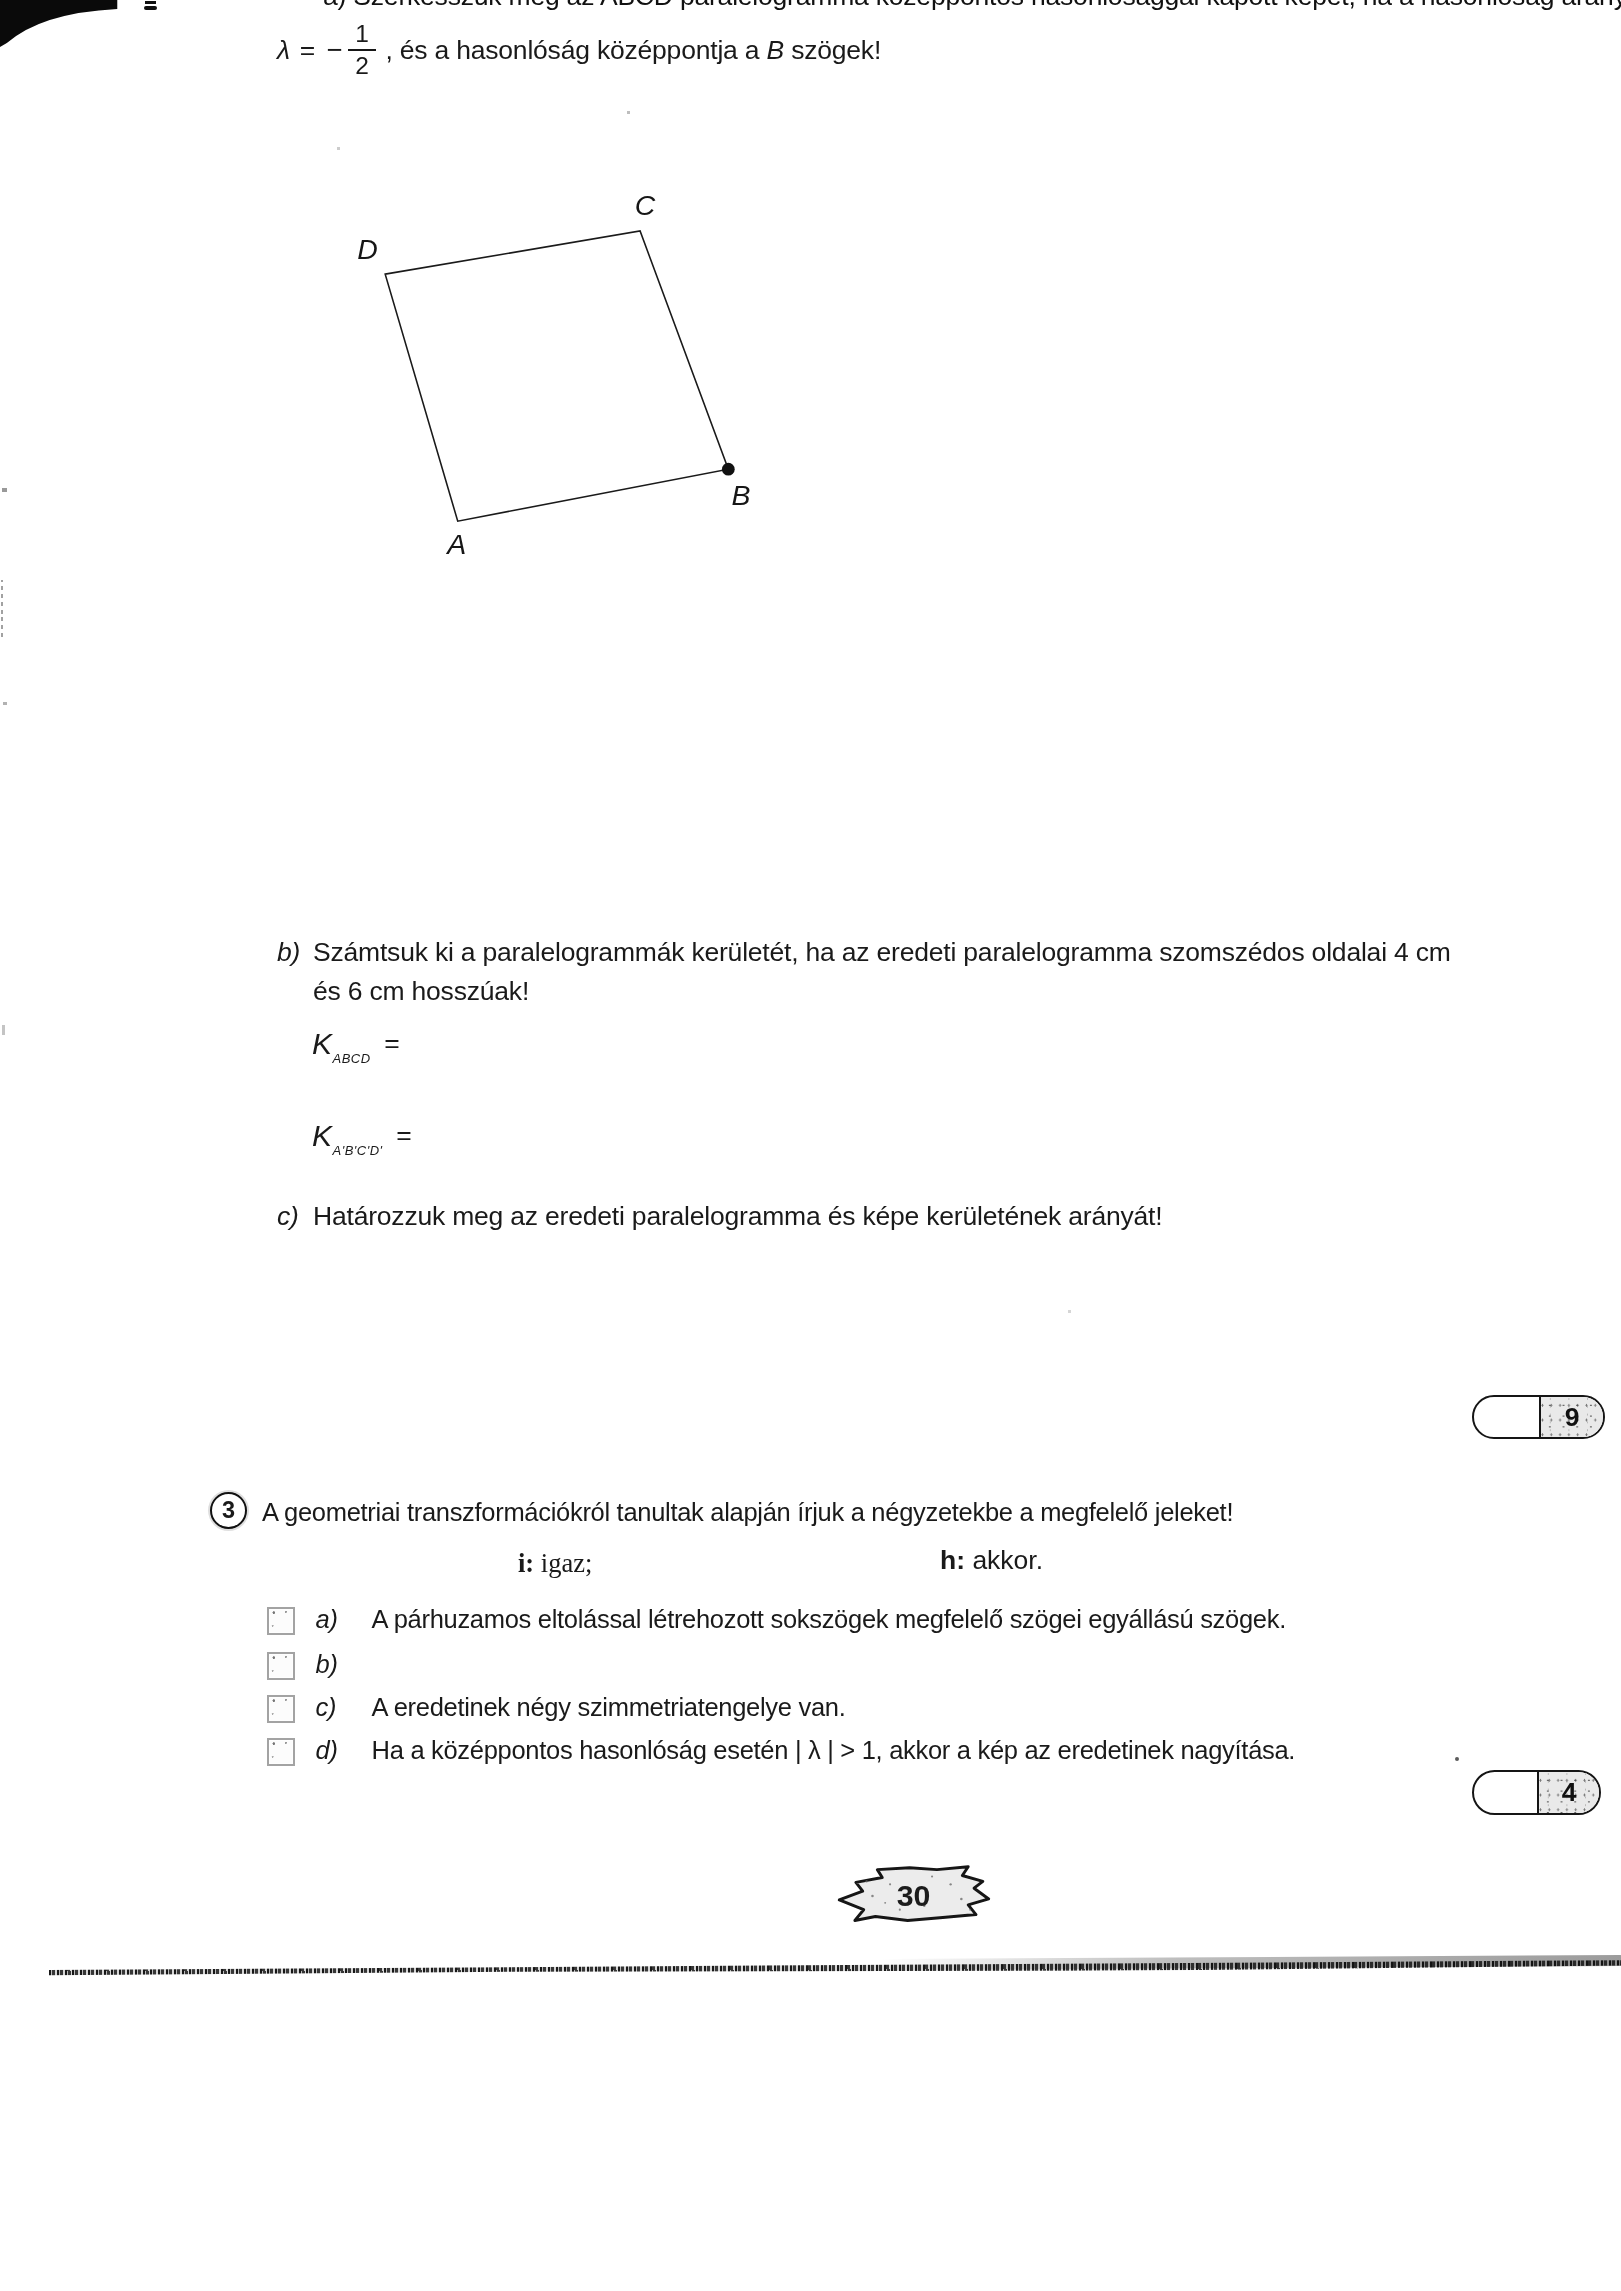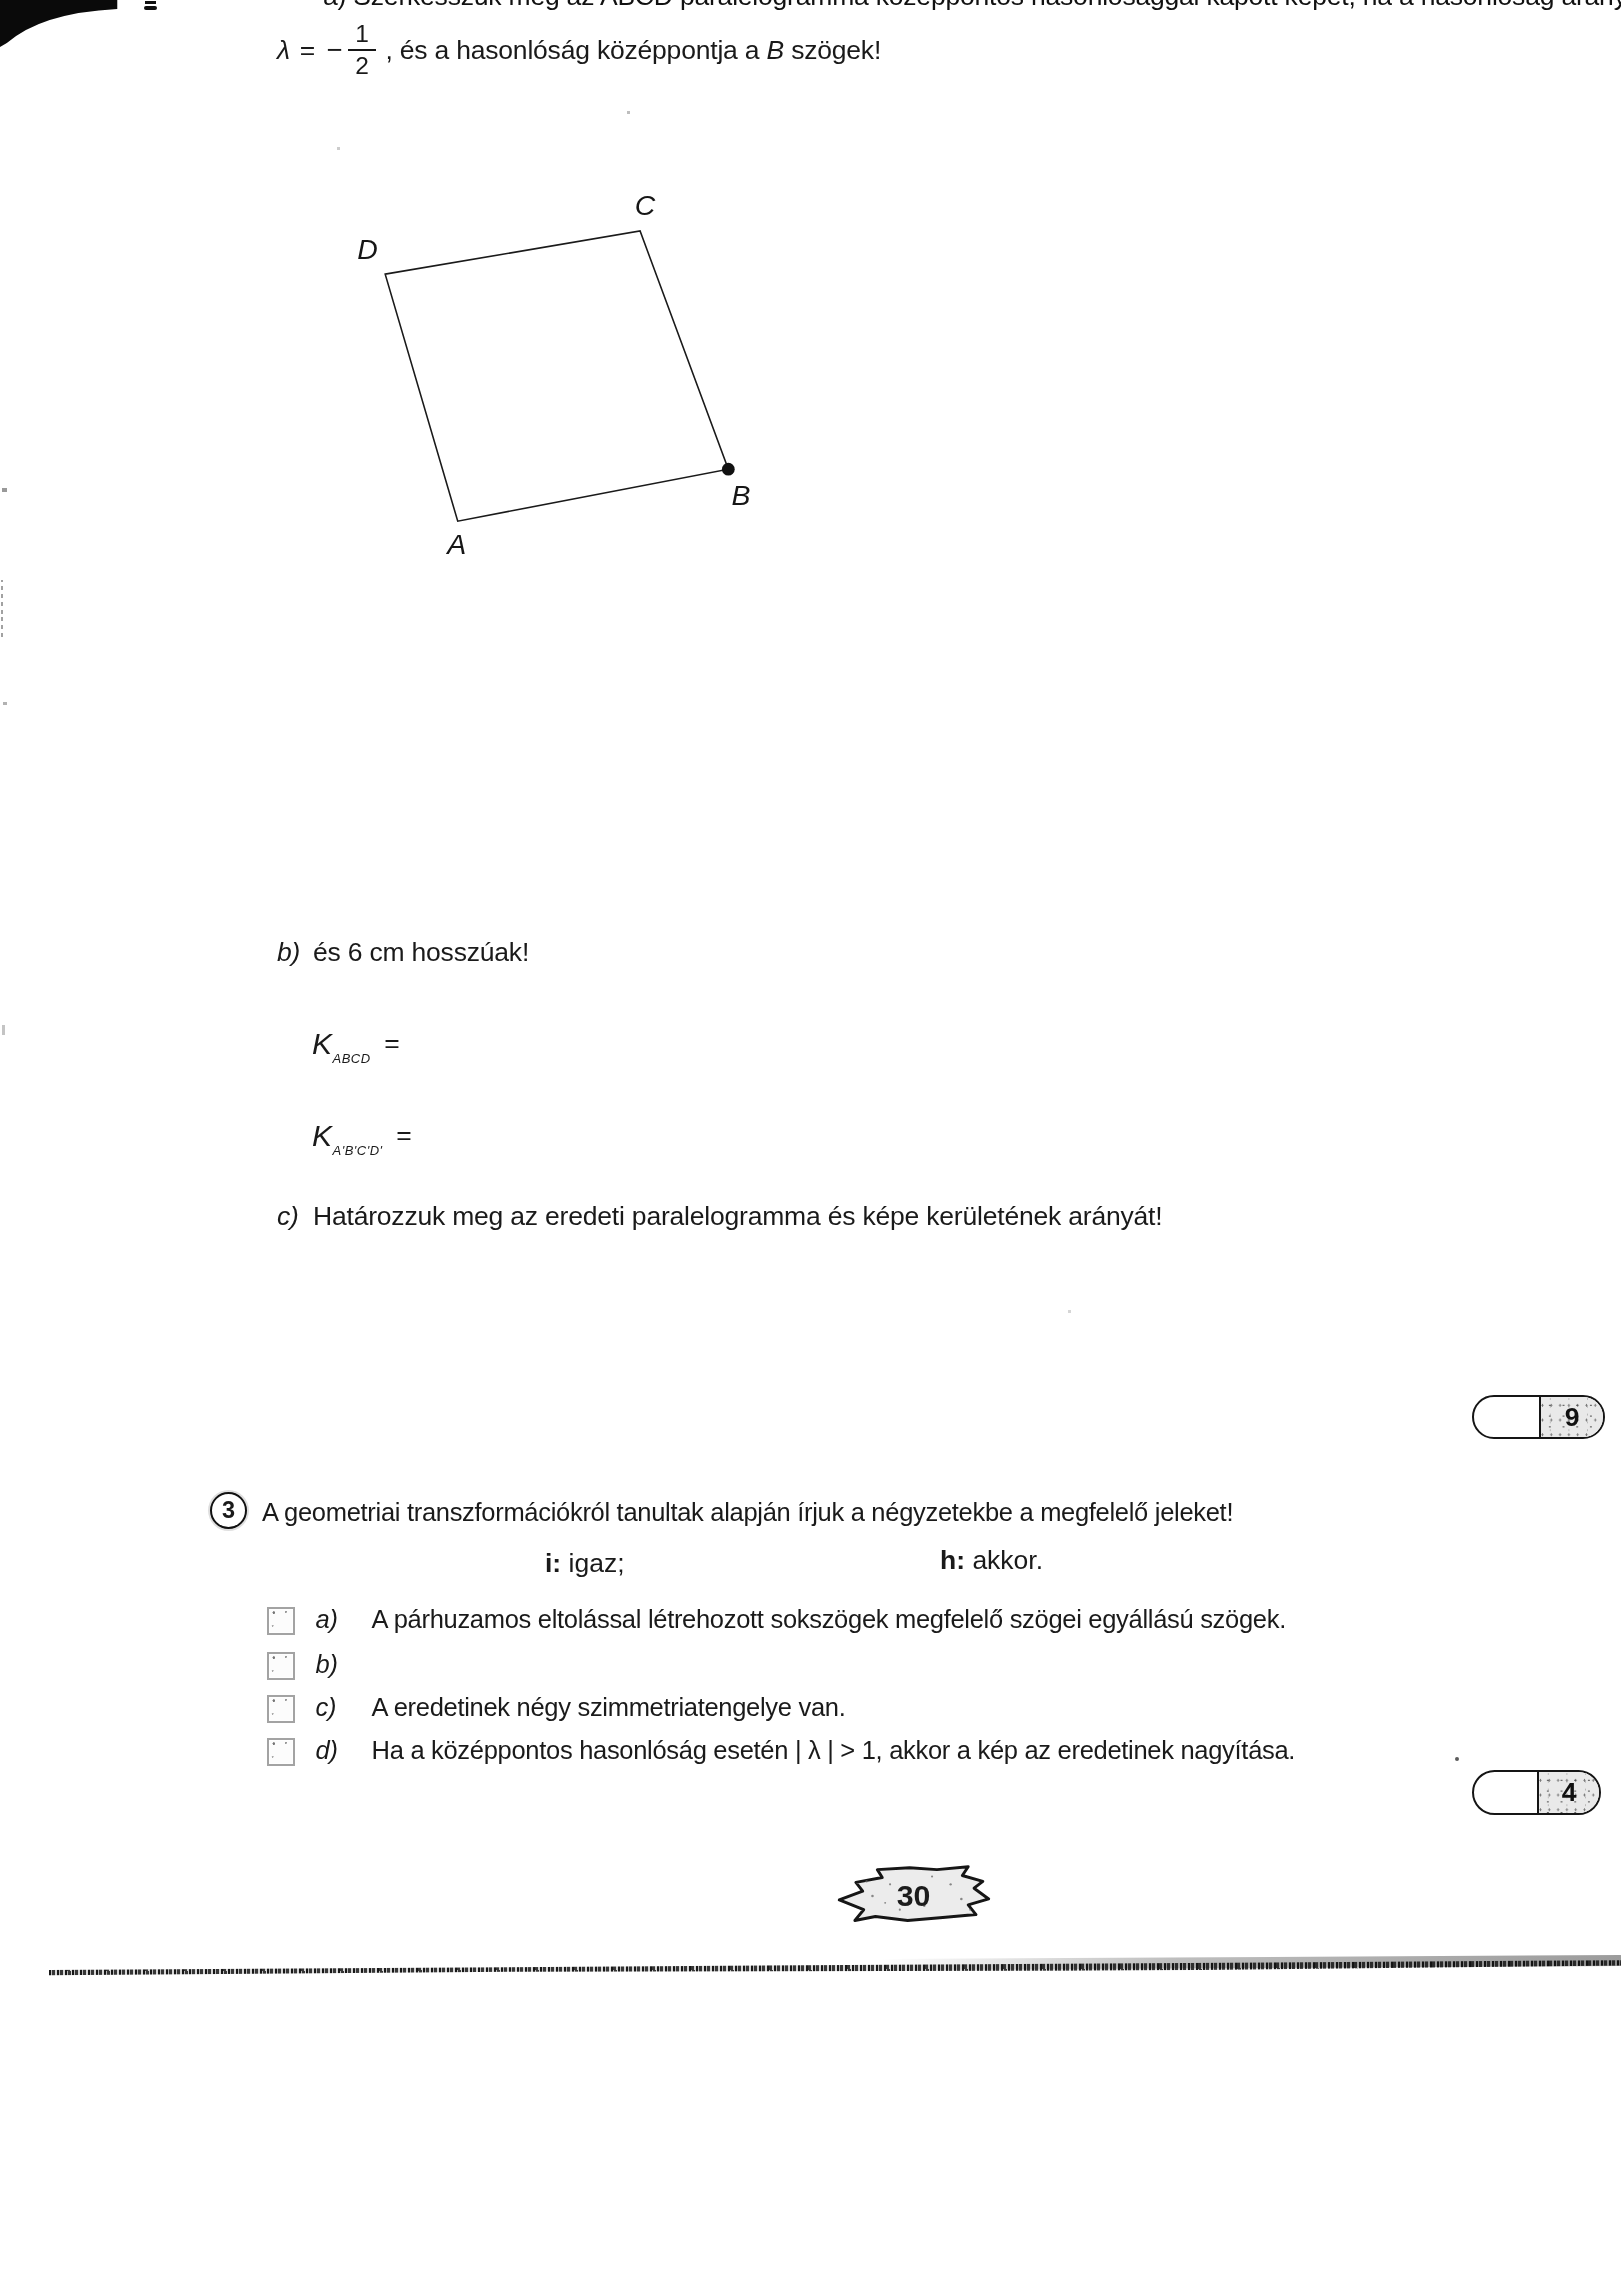--- a/index.html
+++ b/index.html
@@ -146,6 +146,7 @@
   <div class="taskline" style="left:277px;top:933px;width:1345px;">
     <span class="marker">b)</span>
     <span>
+      <div>Számtsuk ki a paralelogrammák kerületét, ha az eredeti paralelogramma szomszédos oldalai 4 cm</div>
       <div>és 6 cm hosszúak!</div>
     </span>
   </div>

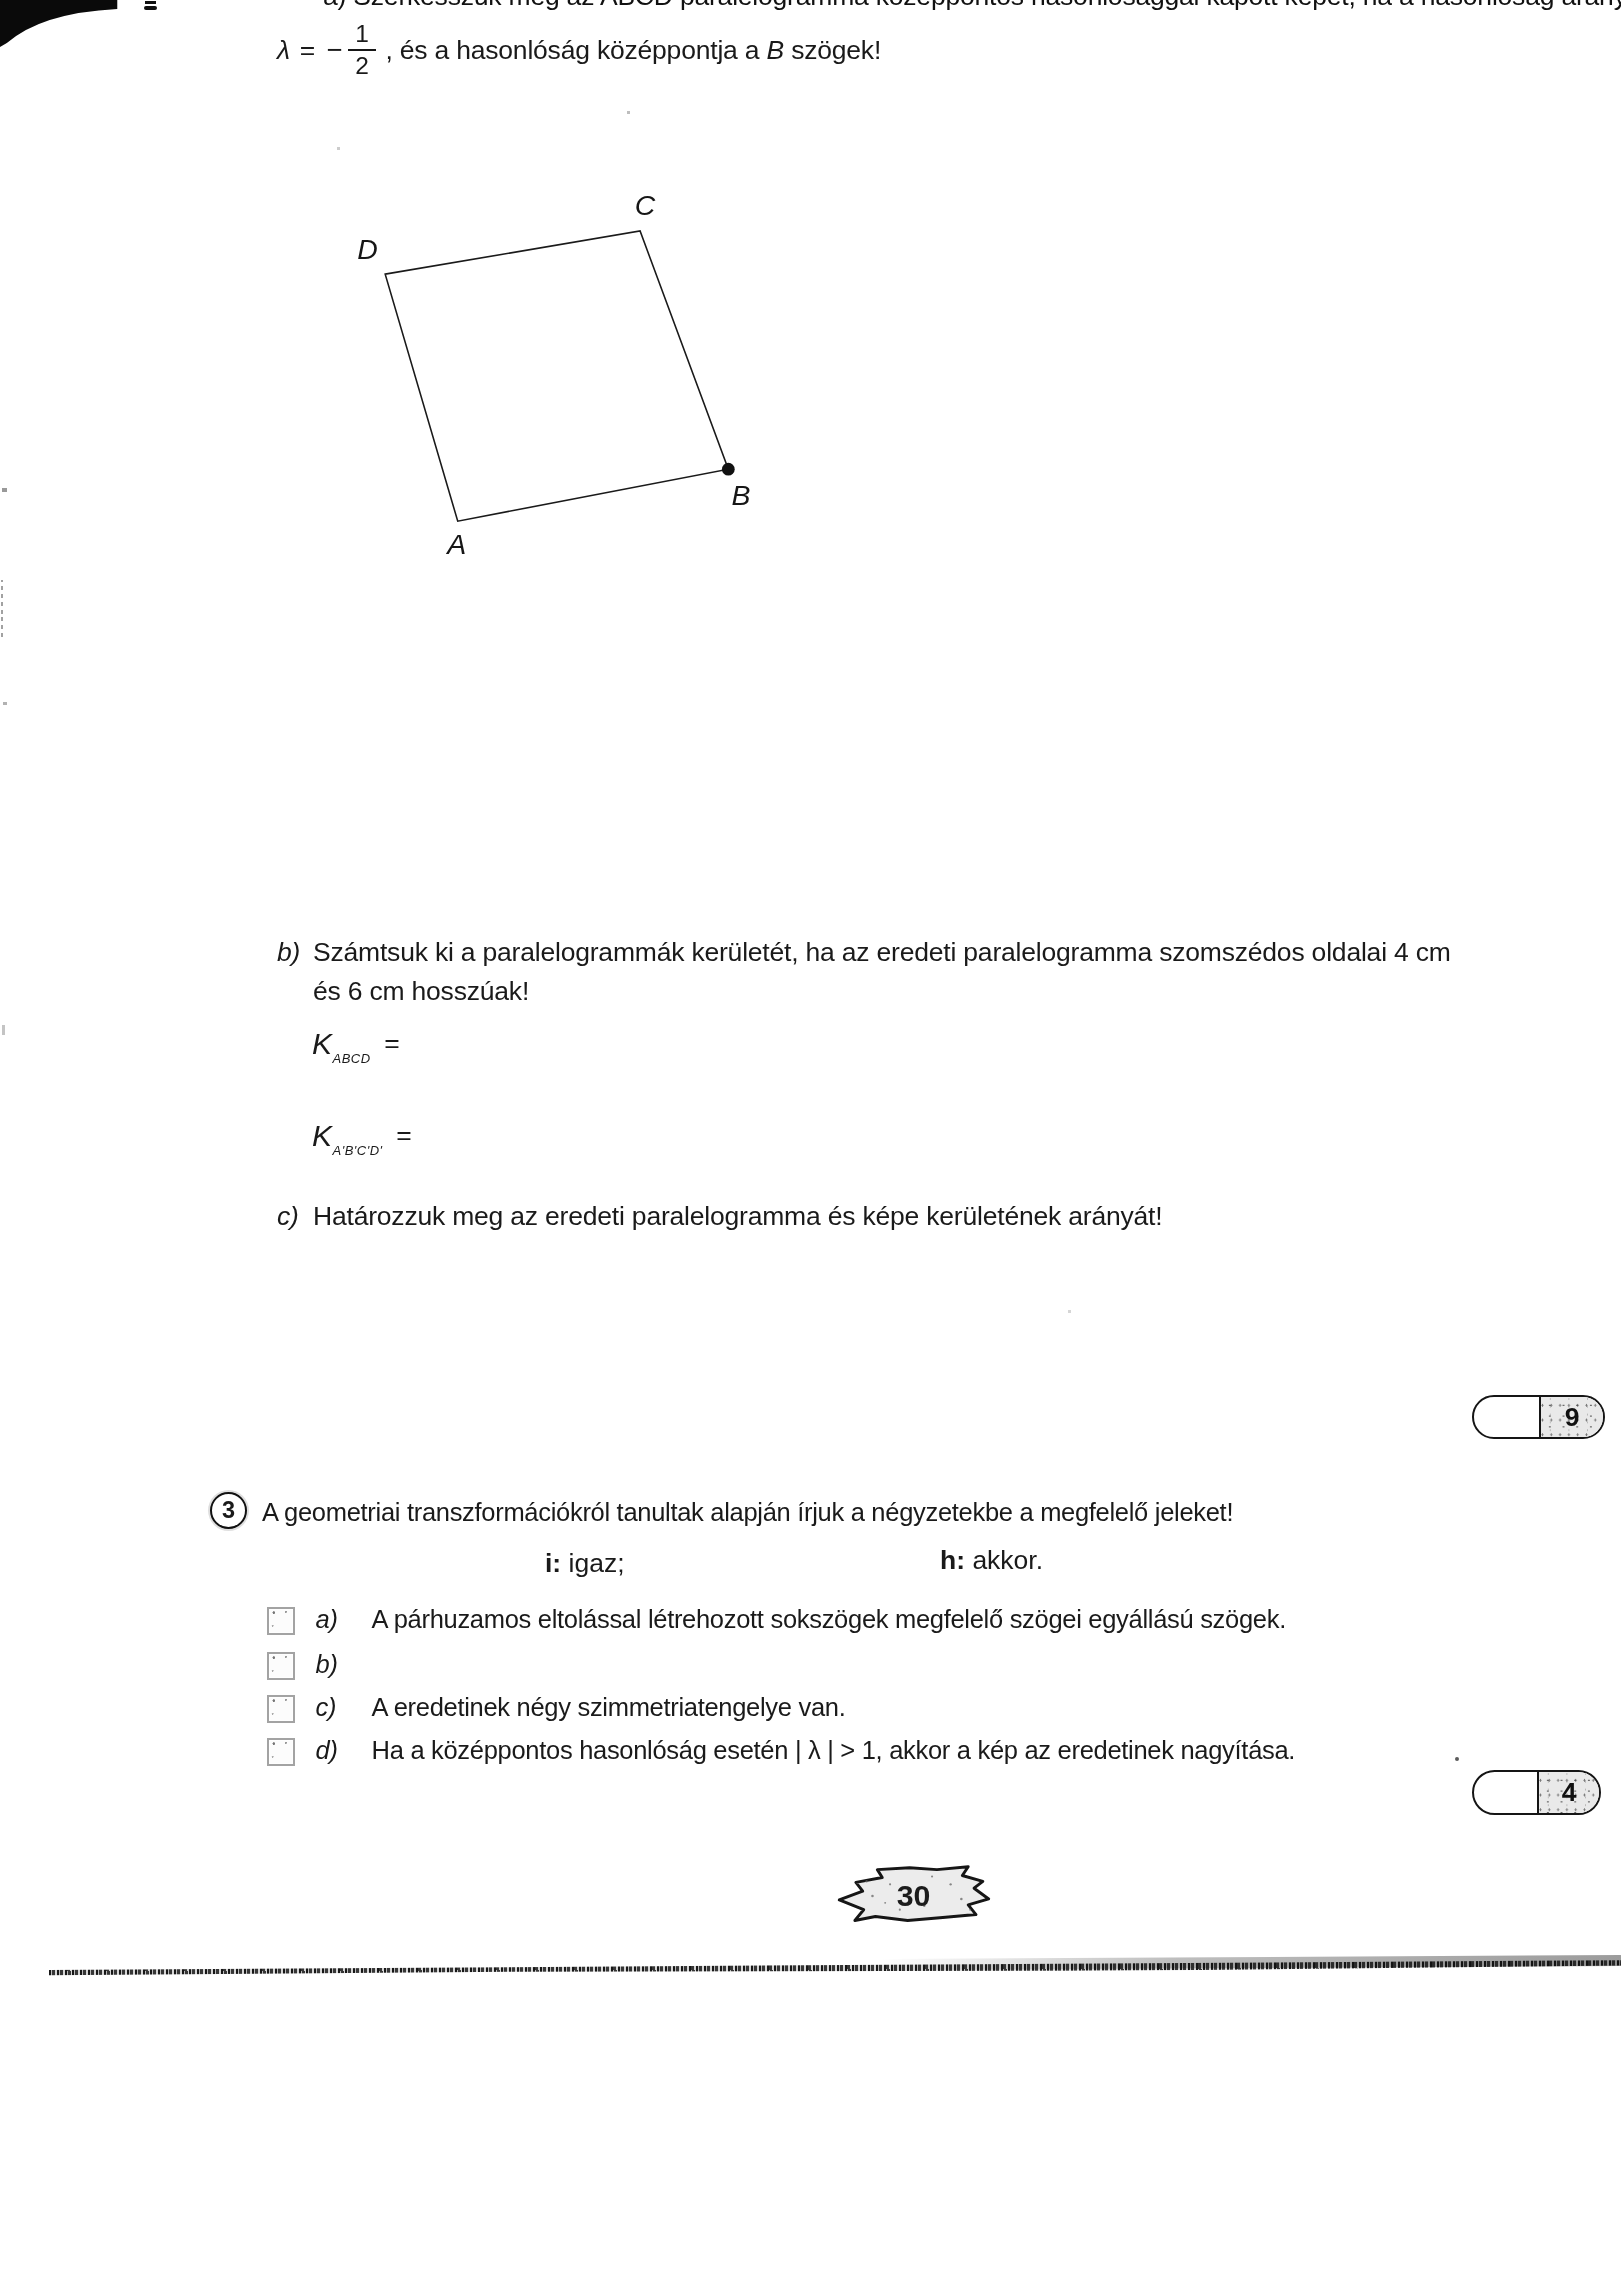--- a/index.html
+++ b/index.html
@@ -171,7 +171,7 @@
 
   <div class="circle-num" style="left:210px;top:1492px;">3</div>
   <div class="t3-title" style="left:262px;top:1498px;text-align:center;">A geometriai transzformációkról tanultak alapján írjuk a négyzetekbe a megfelelő jeleket!</div>
-  <div class="legend-item" style="left:545px;top:1548px;"><b>i:</b><span> igaz;</span></div>
+  <div class="legend-item" style="left:518px;top:1548px;font-family:Liberation Serif, serif;"><b>i:</b><span> igaz;</span></div>
   <div class="legend-item" style="left:940px;top:1545px;"><b>h:</b><span> akkor.</span></div>
 
   <div class="tf-row" style="left:267px;top:1605px;">

